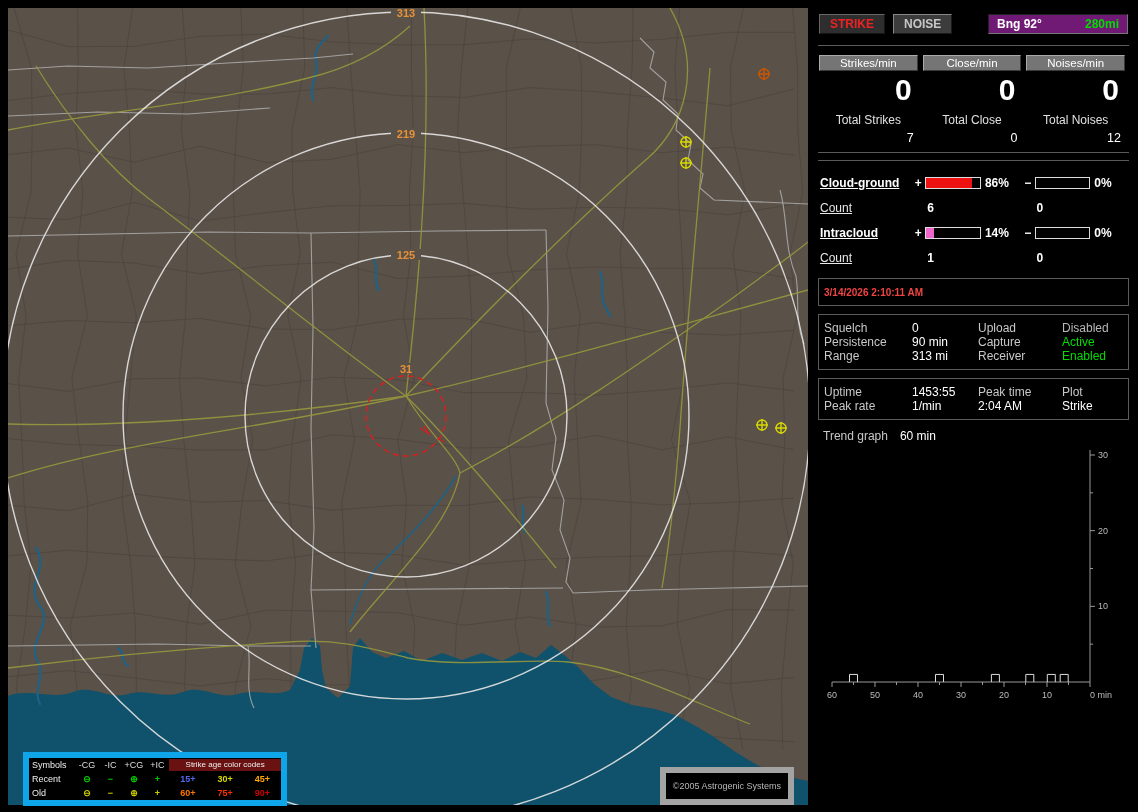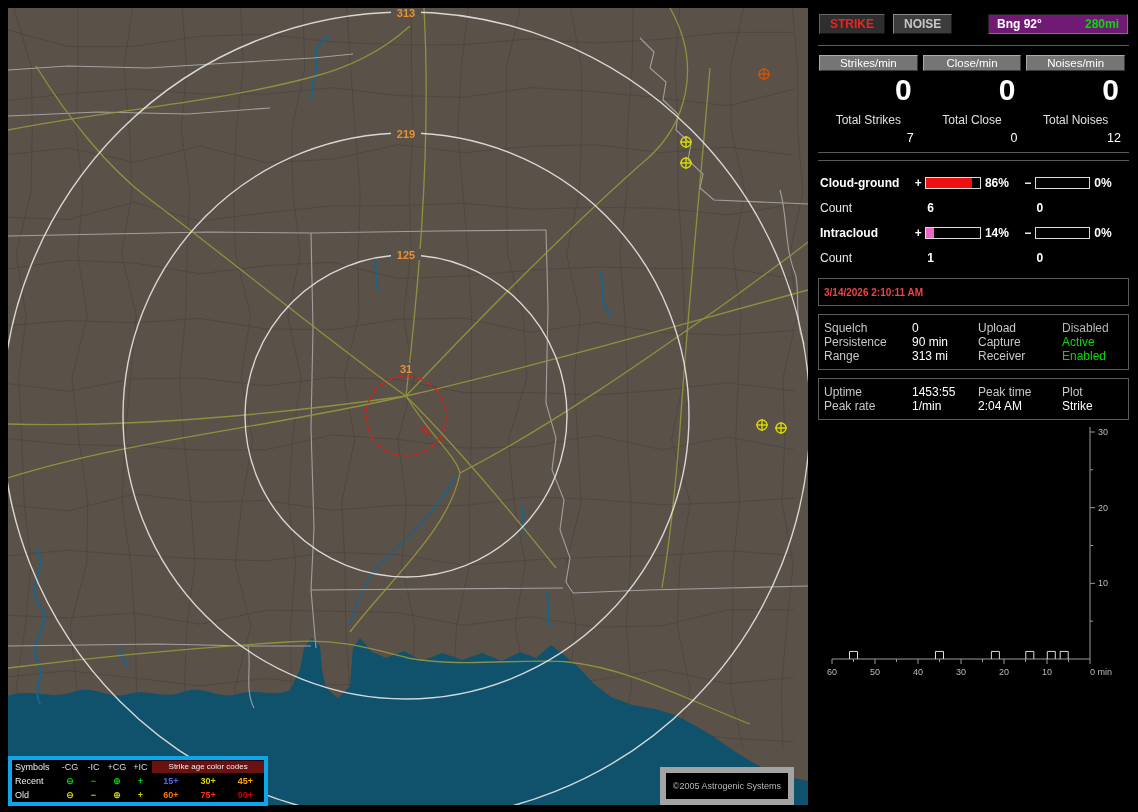--- a/index.html
+++ b/index.html
@@ -40,7 +40,7 @@
   .sec-title{color:#e8e8e8;padding:2px 0 2px 3px;font-size:12px;}
   .dist{padding:2px 0 0 3px;}
   .d-row{display:flex;align-items:center;height:25px;}
-  .d-name{width:92px;font-weight:bold;}
+  .d-name{width:92px;font-weight:bold;text-decoration:underline;}
   .d-row.count .d-name{font-weight:normal;color:#e8e8e8;}
   .d-sign{width:14px;text-align:center;font-weight:bold;}
   .d-bar{width:54px;height:10px;border:1px solid #dcdcdc;background:#000;display:inline-block;overflow:hidden;}

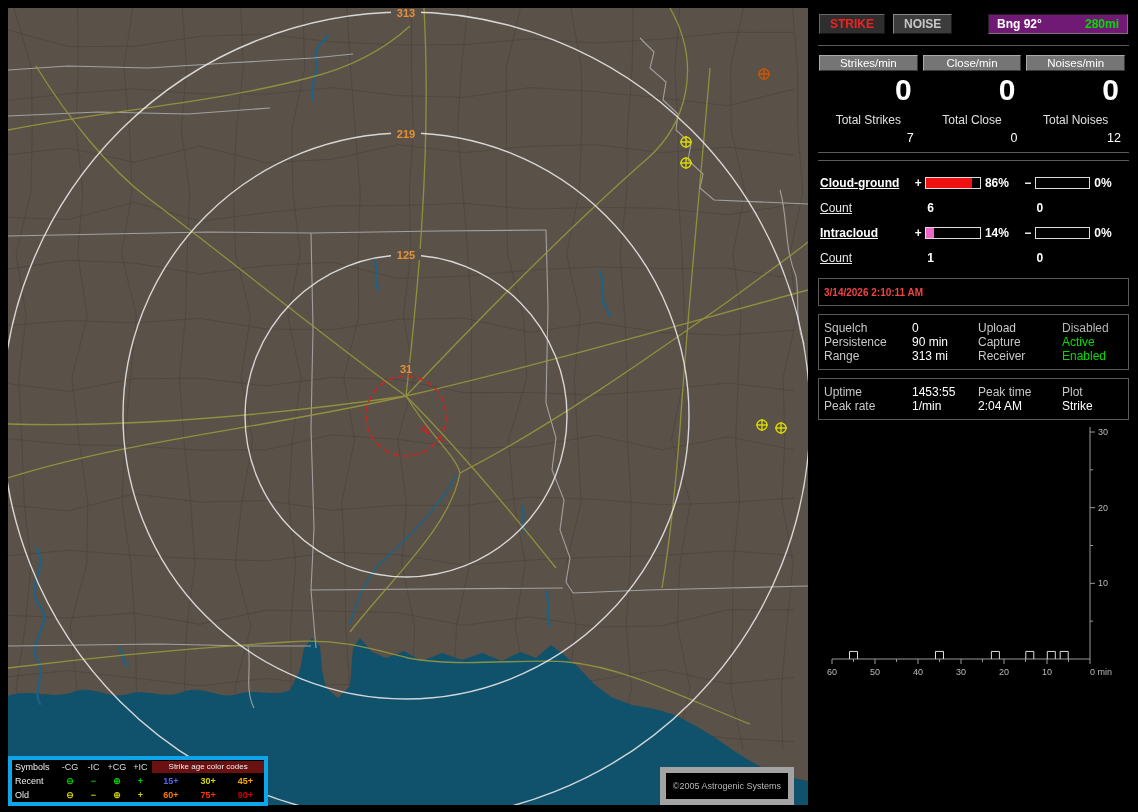--- a/index.html
+++ b/index.html
@@ -296,6 +296,10 @@
     <span class="gval">Strike</span>
   </div>
 
+  <div class="trendrow">
+    <span class="lab">Trend graph</span>
+    <span class="val">60 min</span>
+  </div>
 
   <svg id="trend-svg" width="313" height="258">
       <line x1="273" y1="5" x2="273" y2="237" stroke="#999"></line>

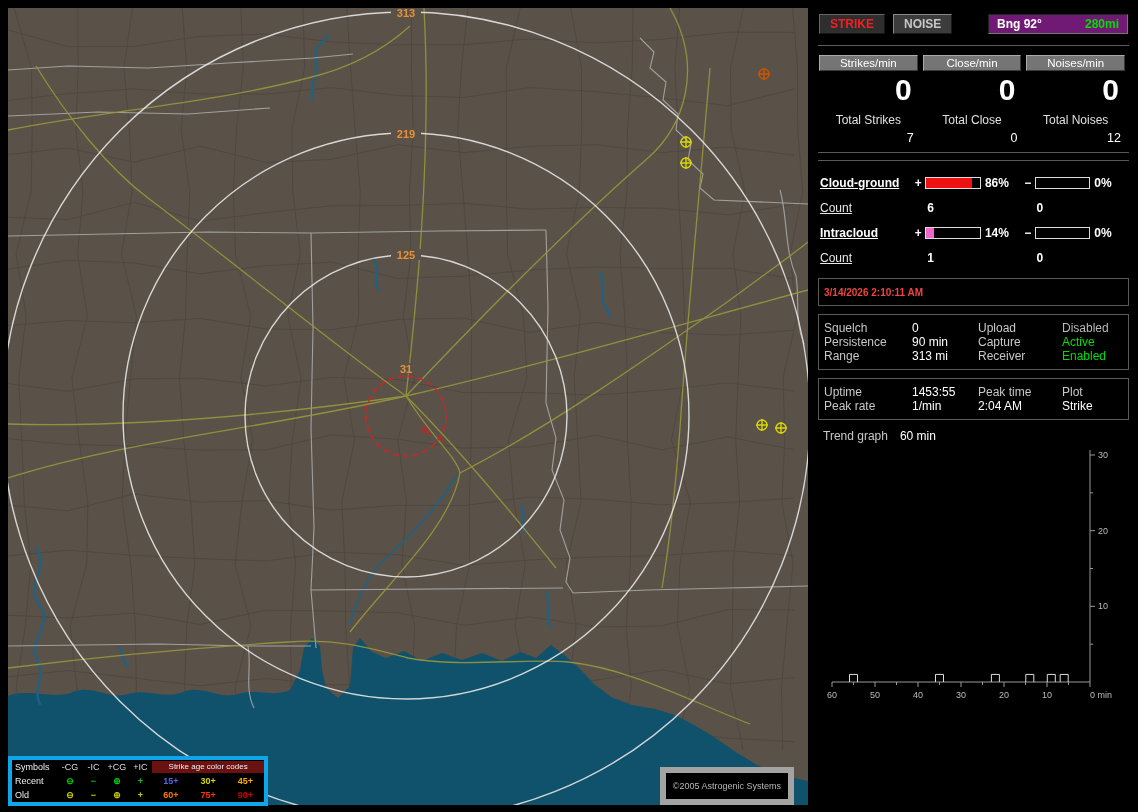--- a/index.html
+++ b/index.html
@@ -7,7 +7,7 @@
   .map-wrap{position:absolute;left:8px;top:8px;width:800px;height:797px;background:#8b5cf6;}
   .map-wrap svg{display:block;}
   
-  .legend{position:absolute;left:0px;bottom:-1px;width:252px;background:#000;border:4px solid #0ea5e9;
+  .legend{position:absolute;left:15px;bottom:-1px;width:252px;background:#000;border:6px solid #0ea5e9;
     font-size:9px;color:#ddd;line-height:13px;}
   .lg-row{display:flex;align-items:center;height:14px;}
   .lg-label{width:44px;padding-left:3px;color:#eee;}

